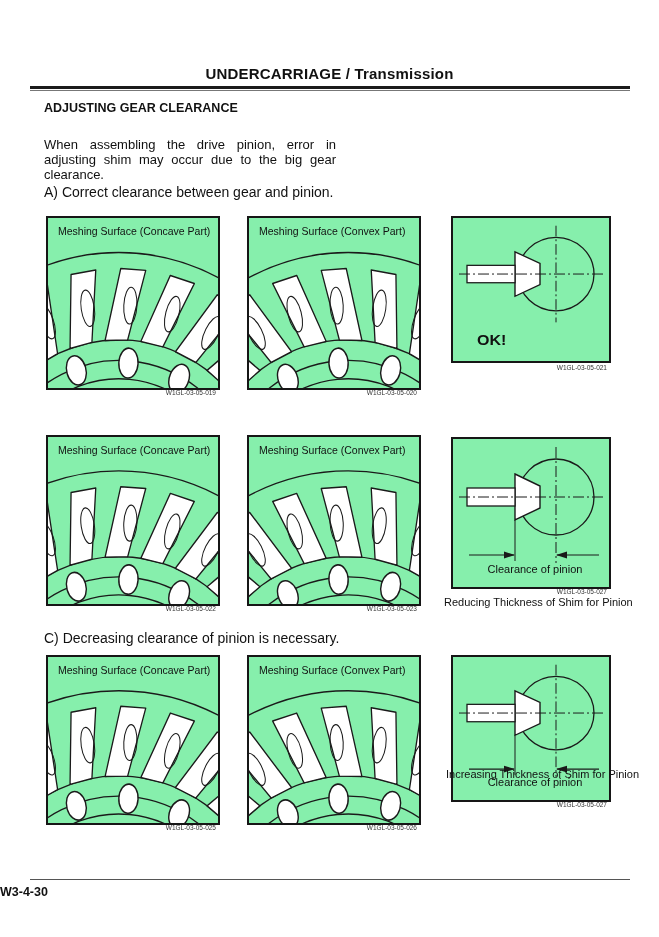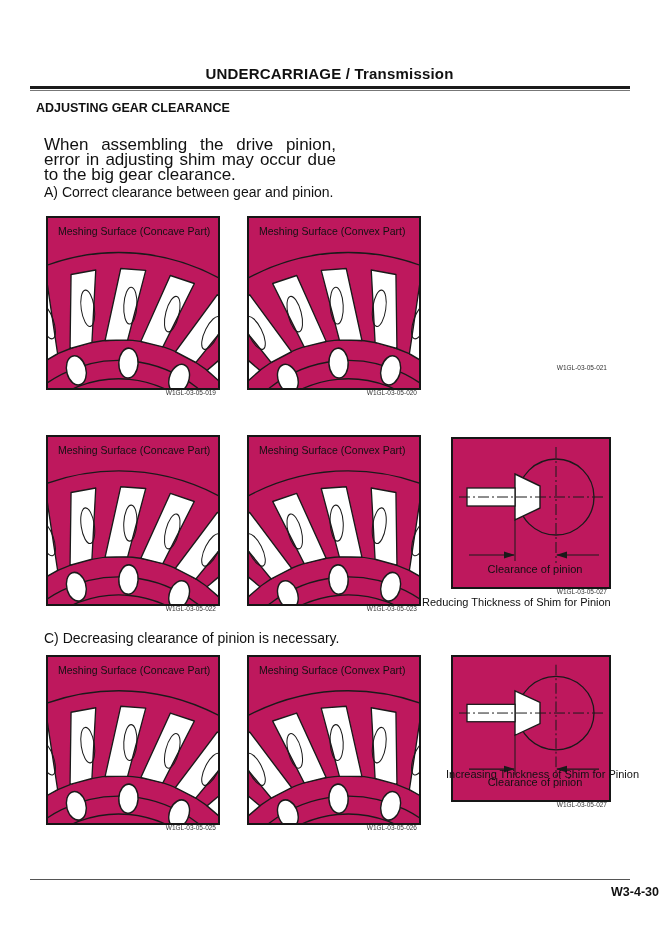--- a/index.html
+++ b/index.html
@@ -9,7 +9,7 @@
         font-size:15px;font-weight:bold;letter-spacing:.2px;}
   .rule-a{position:absolute;top:86px;left:30px;right:29px;height:3px;background:#1b1b1b;}
   .rule-b{position:absolute;top:90px;left:30px;right:29px;height:1px;background:#777;}
-  .section-title{position:absolute;top:101px;left:36px;font-size:12.5px;font-weight:bold;}
+  .section-title{position:absolute;top:101px;left:44px;font-size:12.5px;font-weight:bold;}
   .intro{position:absolute;top:137px;left:44px;width:292px;font-size:17px;
         line-height:15px;text-align:justify;}
   .step-label{position:absolute;left:44px;font-size:14px;}

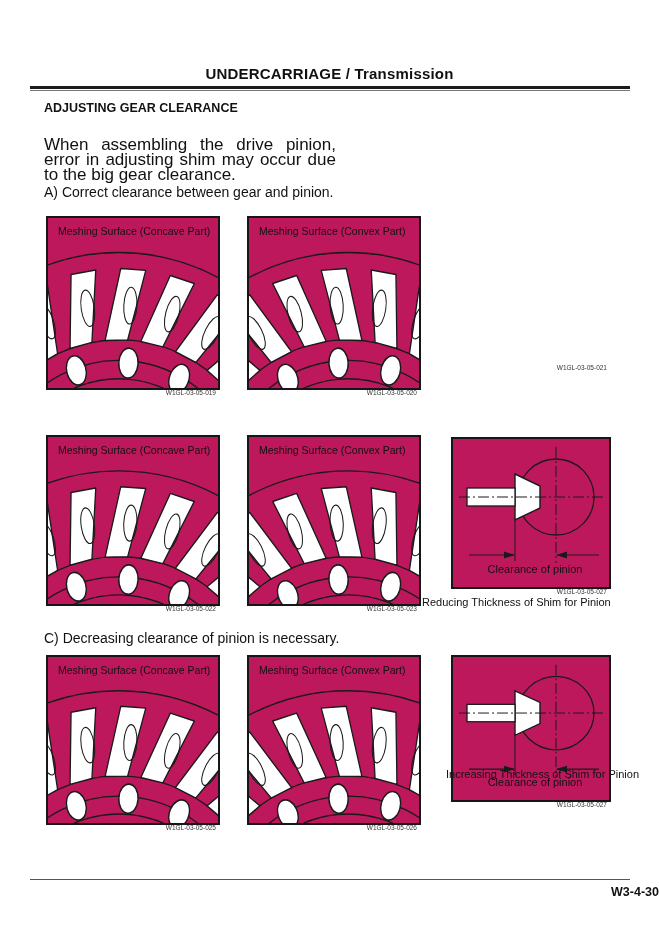--- a/index.html
+++ b/index.html
@@ -10,7 +10,7 @@
   .rule-a{position:absolute;top:86px;left:30px;right:29px;height:3px;background:#1b1b1b;}
   .rule-b{position:absolute;top:90px;left:30px;right:29px;height:1px;background:#777;}
   .section-title{position:absolute;top:101px;left:44px;font-size:12.5px;font-weight:bold;}
-  .intro{position:absolute;top:137px;left:44px;width:292px;font-size:17px;
+  .intro{position:absolute;top:137px;left:44px;width:292px;font-size:13px;
         line-height:15px;text-align:justify;}
   .step-label{position:absolute;left:44px;font-size:14px;}
   .figbox{position:absolute;border:2px solid #161616;background:#be185d;overflow:hidden;}

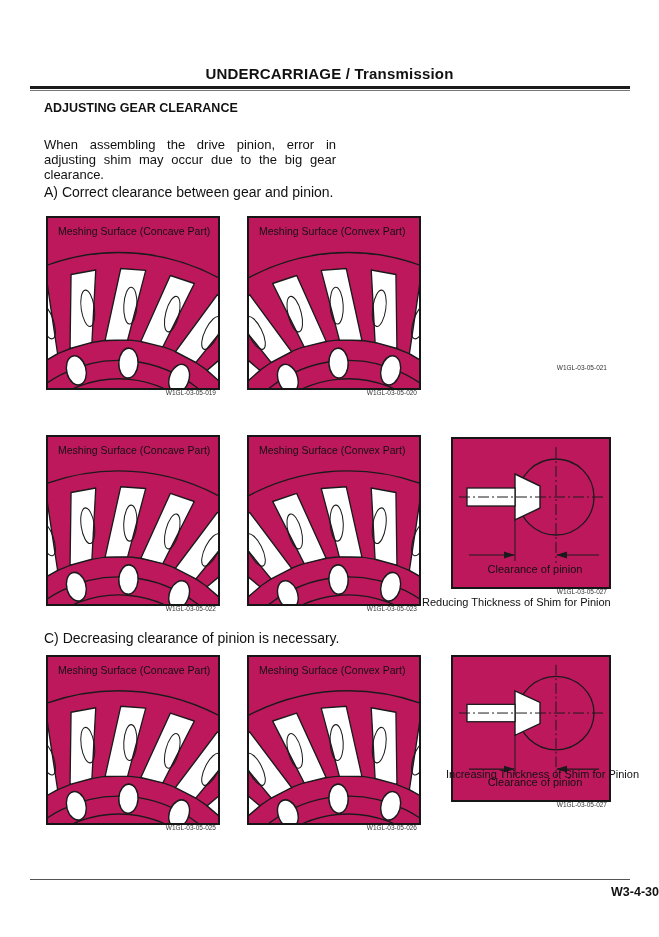--- a/index.html
+++ b/index.html
@@ -13,7 +13,7 @@
   .intro{position:absolute;top:137px;left:44px;width:292px;font-size:13px;
         line-height:15px;text-align:justify;}
   .step-label{position:absolute;left:44px;font-size:14px;}
-  .figbox{position:absolute;border:2px solid #161616;background:#be185d;overflow:hidden;}
+  .figbox{position:absolute;border:2px solid #161616;background:#86efac;overflow:hidden;}
   .figlabel{position:absolute;top:7px;left:10px;font-size:10.5px;z-index:2;background:transparent;}
   .figsvg{position:absolute;inset:0;width:100%;height:100%;}
   .figcap{position:absolute;font-size:6.5px;color:#333;text-align:right;}

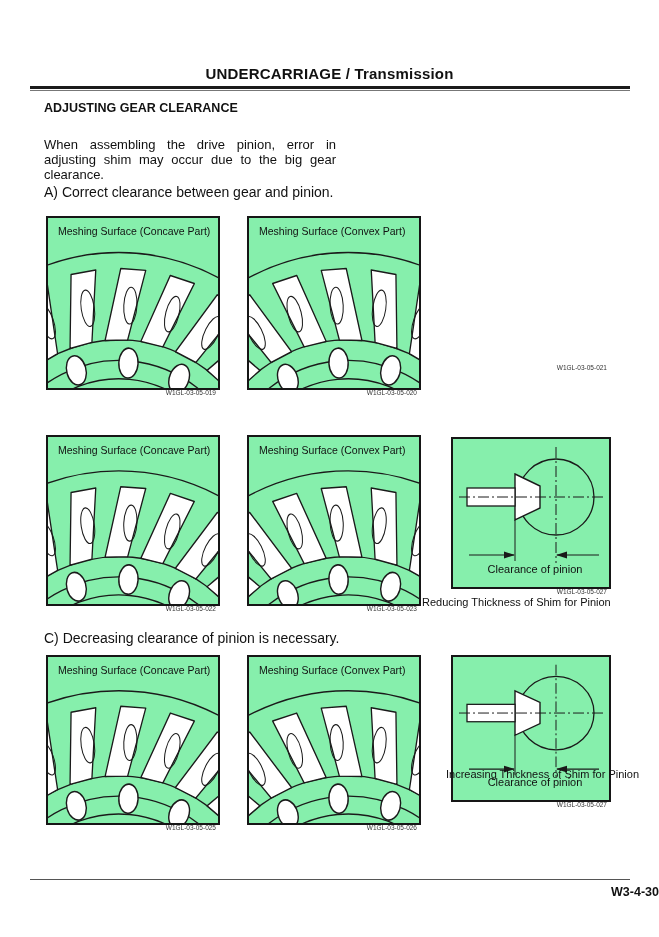--- a/index.html
+++ b/index.html
@@ -97,6 +97,16 @@
         </g>
       </svg>
     </div>
+  <div class="figbox" style="left:451px;top:216px;width:156px;height:143px">
+      <svg viewBox="0 0 156 148" preserveAspectRatio="none" class="figsvg">
+        <circle cx="103" cy="58" r="38" fill="none" stroke="#1a1a1a" stroke-width="1.3"></circle>
+        <polygon points="62,35 87,47 87,69 62,81" fill="#fff" stroke="#1a1a1a" stroke-width="1.4"></polygon>
+        <rect x="14" y="49" width="48" height="18" fill="#fff" stroke="#1a1a1a" stroke-width="1.3"></rect>
+        <line x1="6" y1="58" x2="150" y2="58" stroke="#1a1a1a" stroke-width="1" stroke-dasharray="11 3 2 3"></line>
+        <line x1="103" y1="8" x2="103" y2="108" stroke="#1a1a1a" stroke-width="1" stroke-dasharray="11 3 2 3"></line>
+        <text x="24" y="131" font-size="16" font-weight="bold" fill="#111">OK!</text>
+      </svg>
+    </div>
 
   <div class="figcap" style="left:46px;top:389px;width:170px">W1GL-03-05-019</div>
   <div class="figcap" style="left:247px;top:389px;width:170px">W1GL-03-05-020</div>

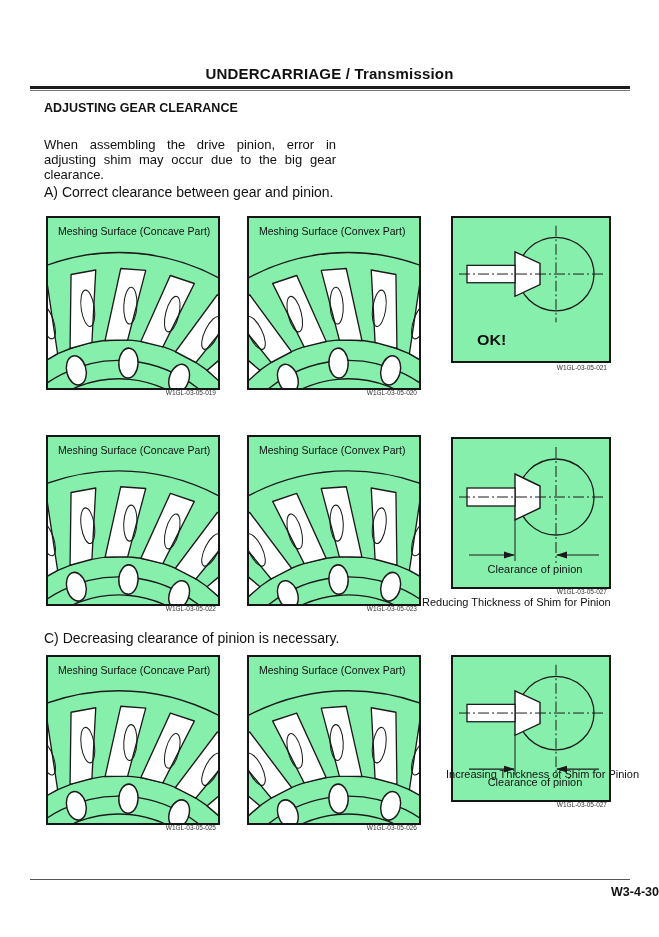--- a/index.html
+++ b/index.html
@@ -192,7 +192,7 @@
   <div class="figcap" style="left:46px;top:605px;width:170px">W1GL-03-05-022</div>
   <div class="figcap" style="left:247px;top:605px;width:170px">W1GL-03-05-023</div>
   <div class="figcap" style="left:451px;top:588px;width:156px">W1GL-03-05-027</div>
-  <div class="shim-caption" style="left:422px;top:596px">Reducing Thickness of Shim for Pinion</div>
+  <div class="shim-caption" style="left:444px;top:596px">Reducing Thickness of Shim for Pinion</div>
 
   <div class="step-label" style="top:630px">C) Decreasing clearance of pinion is necessary.</div>
 

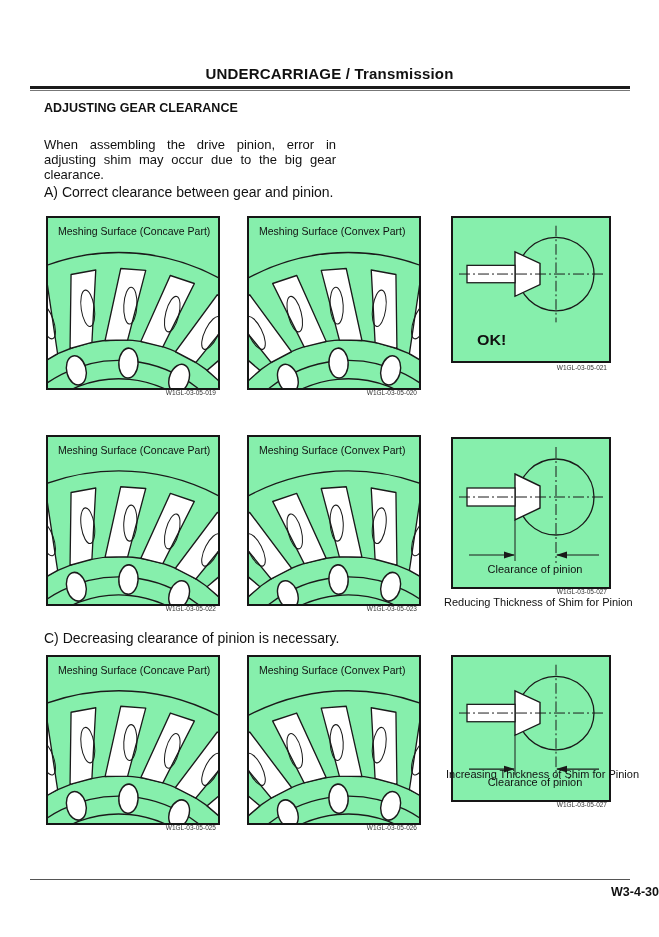--- a/index.html
+++ b/index.html
@@ -19,7 +19,7 @@
   .figcap{position:absolute;font-size:6.5px;color:#333;text-align:right;}
   .shim-caption{position:absolute;font-size:11px;}
   .footer-rule{position:absolute;top:879px;left:30px;right:29px;height:1px;background:#555;}
-  .footer-text{position:absolute;top:885px;left:0;right:0;text-align:right;
+  .footer-text{position:absolute;top:885px;left:0;right:0;text-align:left;
         font-size:12.5px;font-weight:bold;}
   svg text{font-family:"Liberation Sans",sans-serif;}
 </style>

